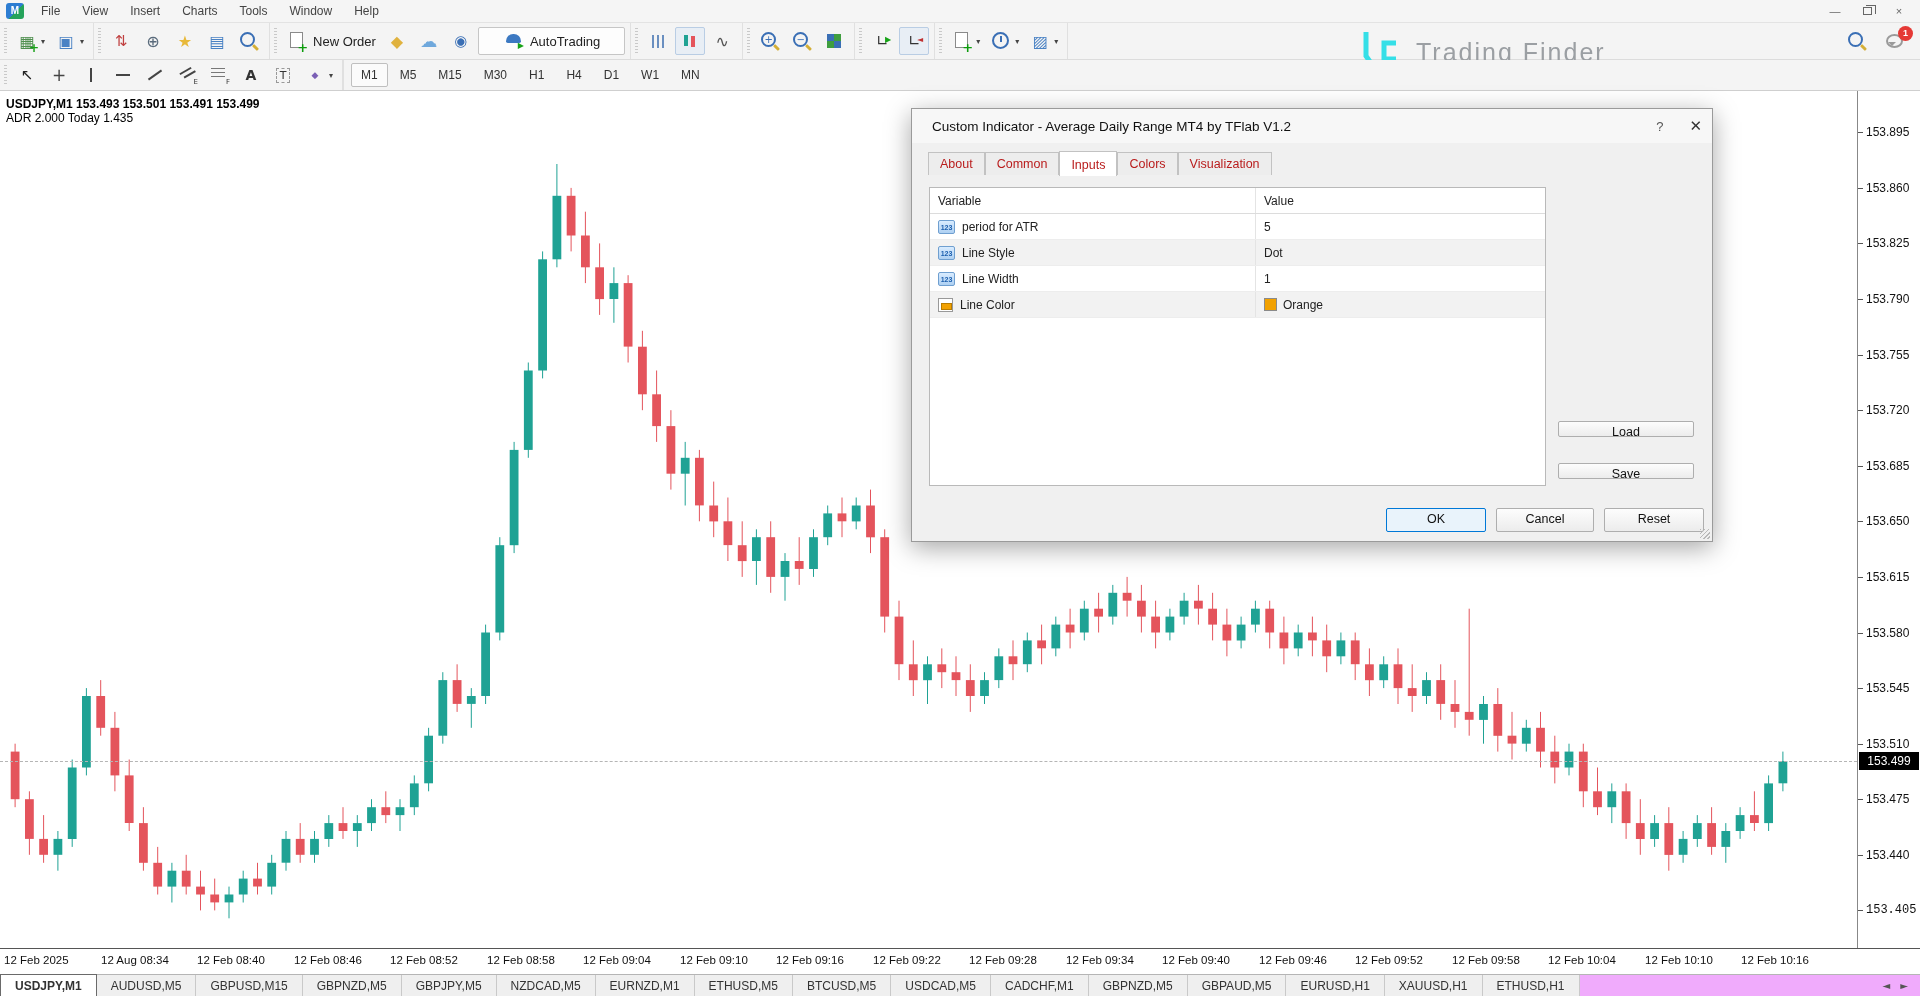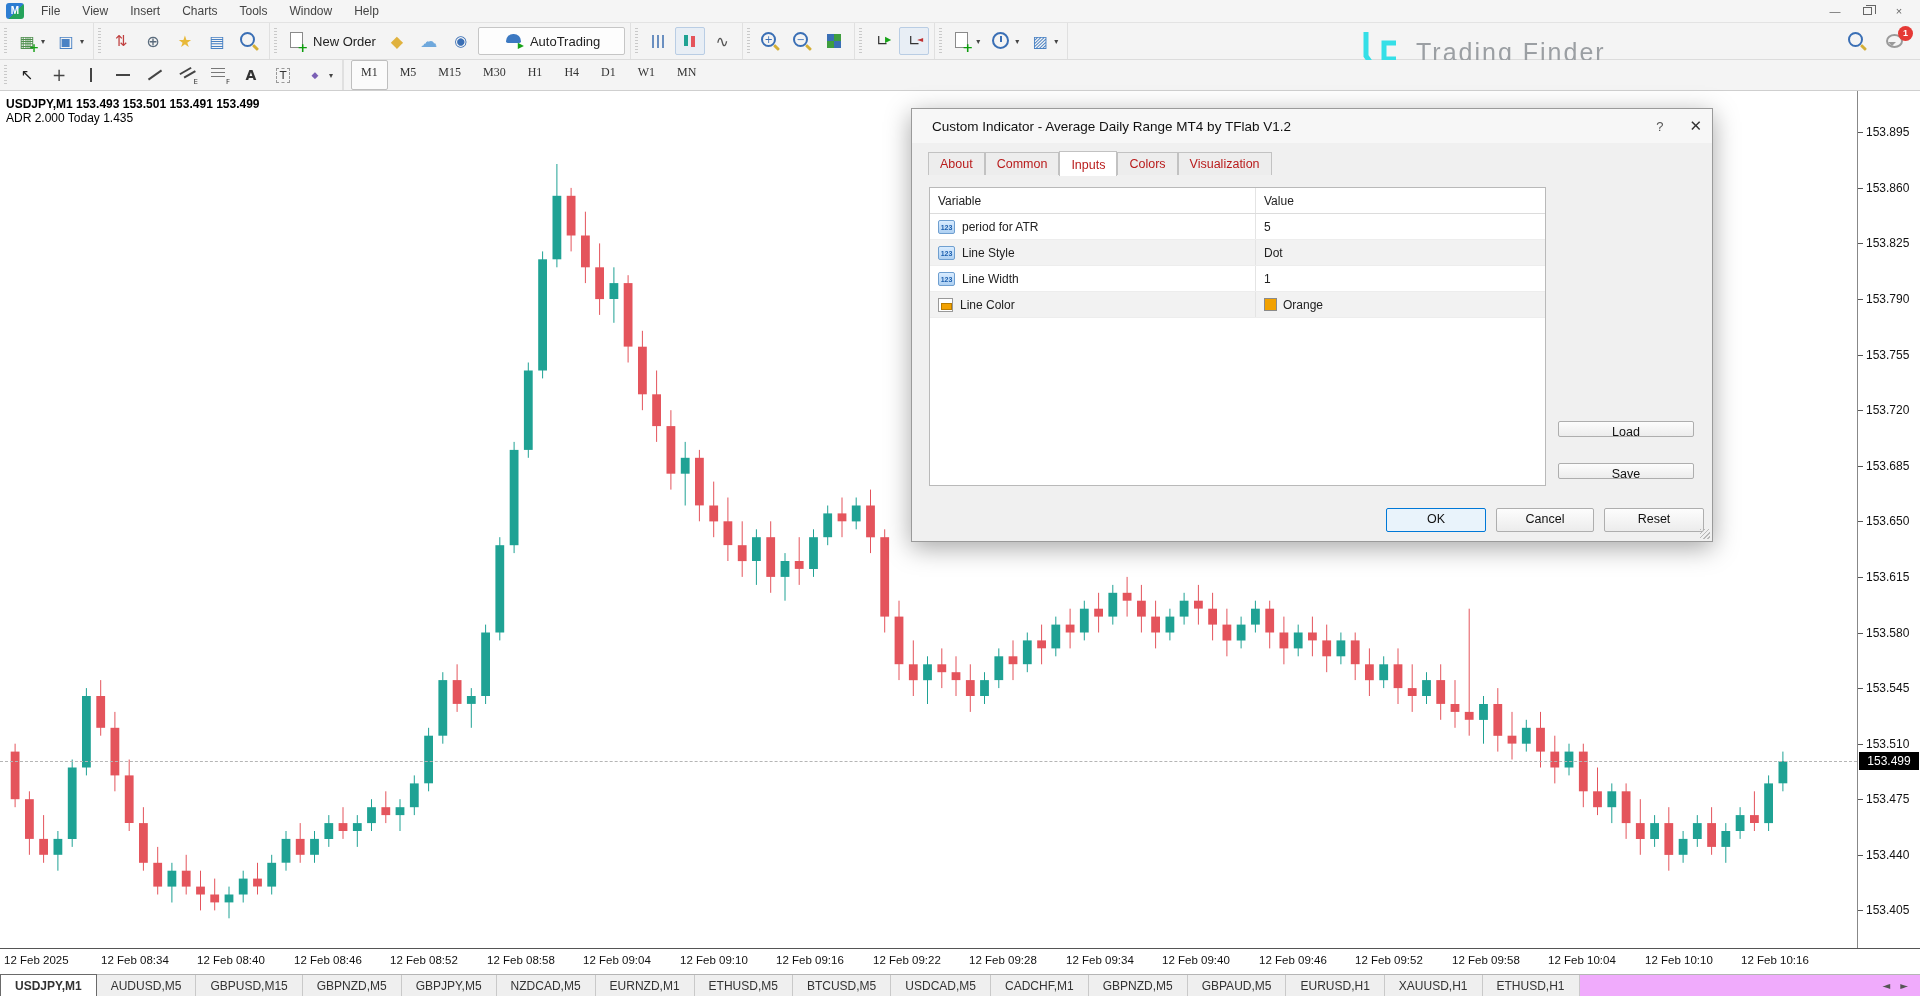--- a/index.html
+++ b/index.html
@@ -301,7 +301,7 @@
           </span>
         </div>
       </div>
-    <div id="timeframes" style="display:flex;height:100%;border-left:1px solid #e0e0e0;padding-left:6px;font-family:Liberation Serif, serif;">
+    <div id="timeframes" style="display:flex;align-items:center;height:100%;border-left:1px solid #e0e0e0;padding-left:6px;">
         <span class="tf-btn active">M1</span>
         <span class="tf-btn">M5</span>
         <span class="tf-btn">M15</span>

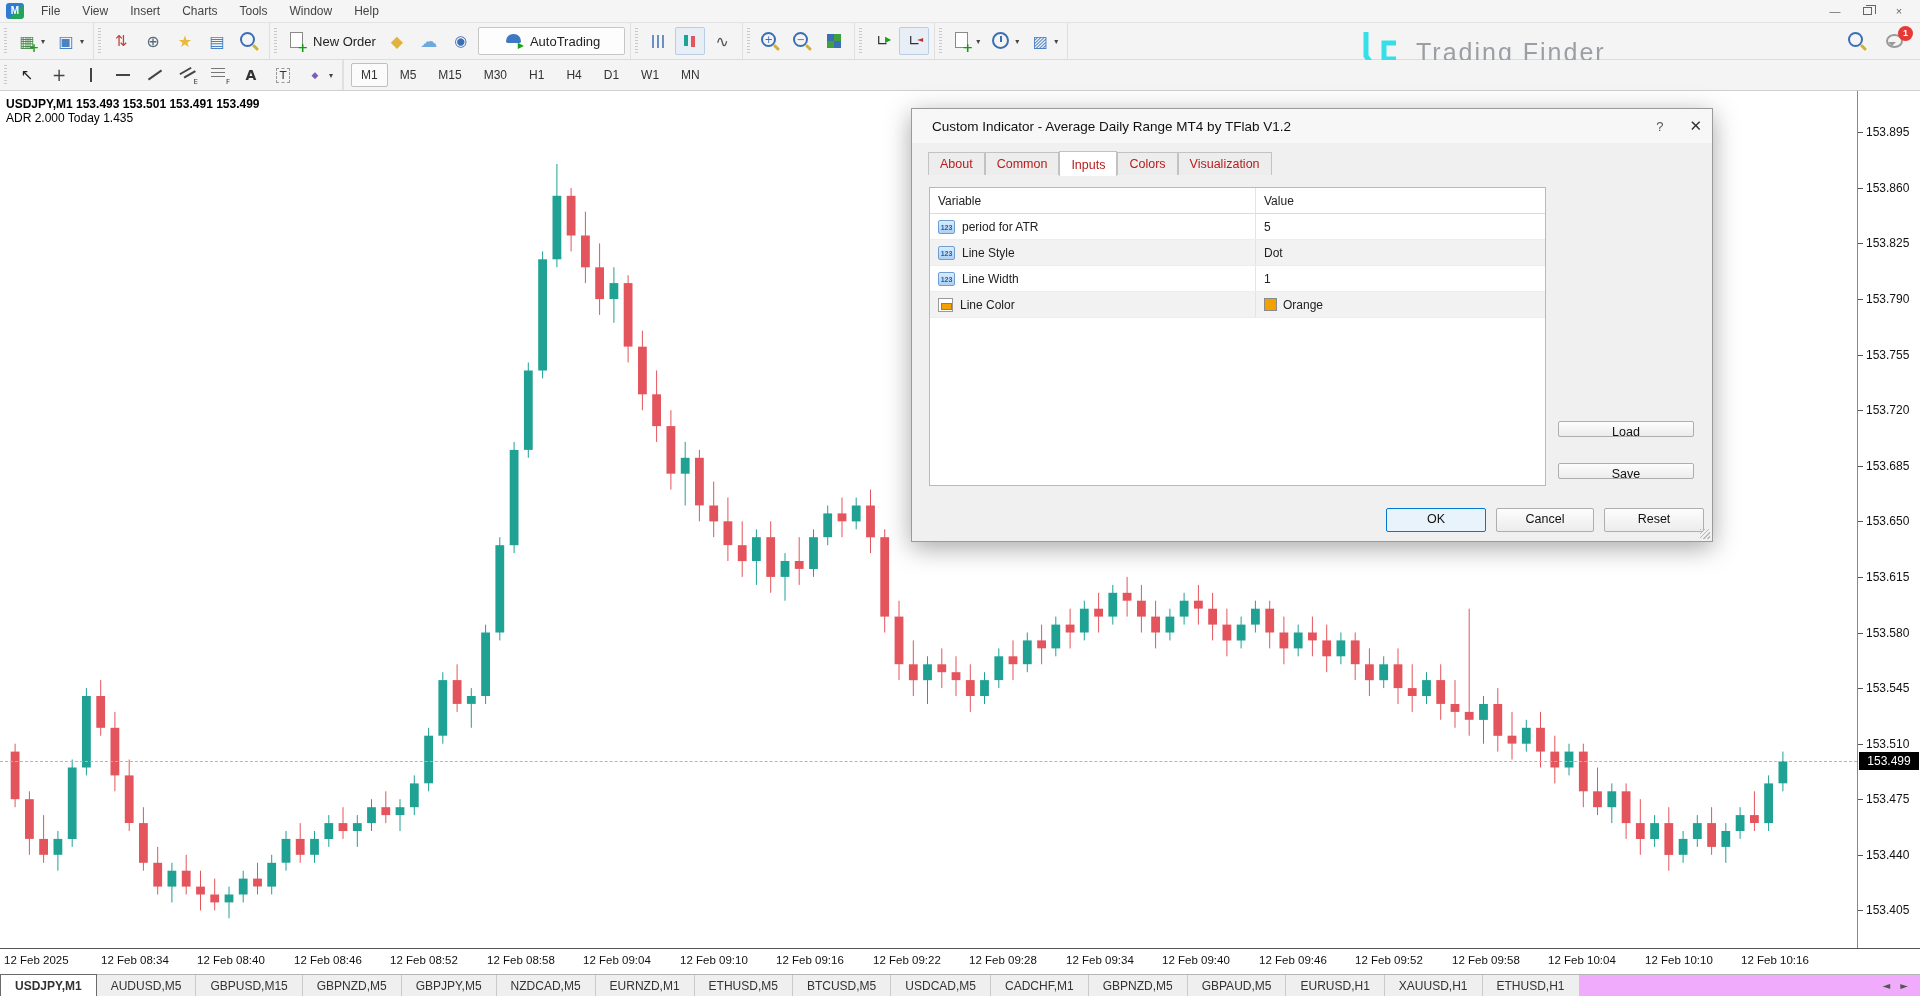--- a/index.html
+++ b/index.html
@@ -589,7 +589,7 @@
         <span class="ptick" style="top: 646px;">153.510</span>
         <span class="ptick" style="top: 701px;">153.475</span>
         <span class="ptick" style="top: 757px;">153.440</span>
-        <span class="ptick" style="top: 812px;">153.405</span>
+        <span class="ptick" style="top: 812px; font-family: Liberation Mono, monospace;">153.405</span>
         <span class="ptag" style="top: 661px; background: rgb(0, 0, 0);">153.499</span>
       </div>
   </div>

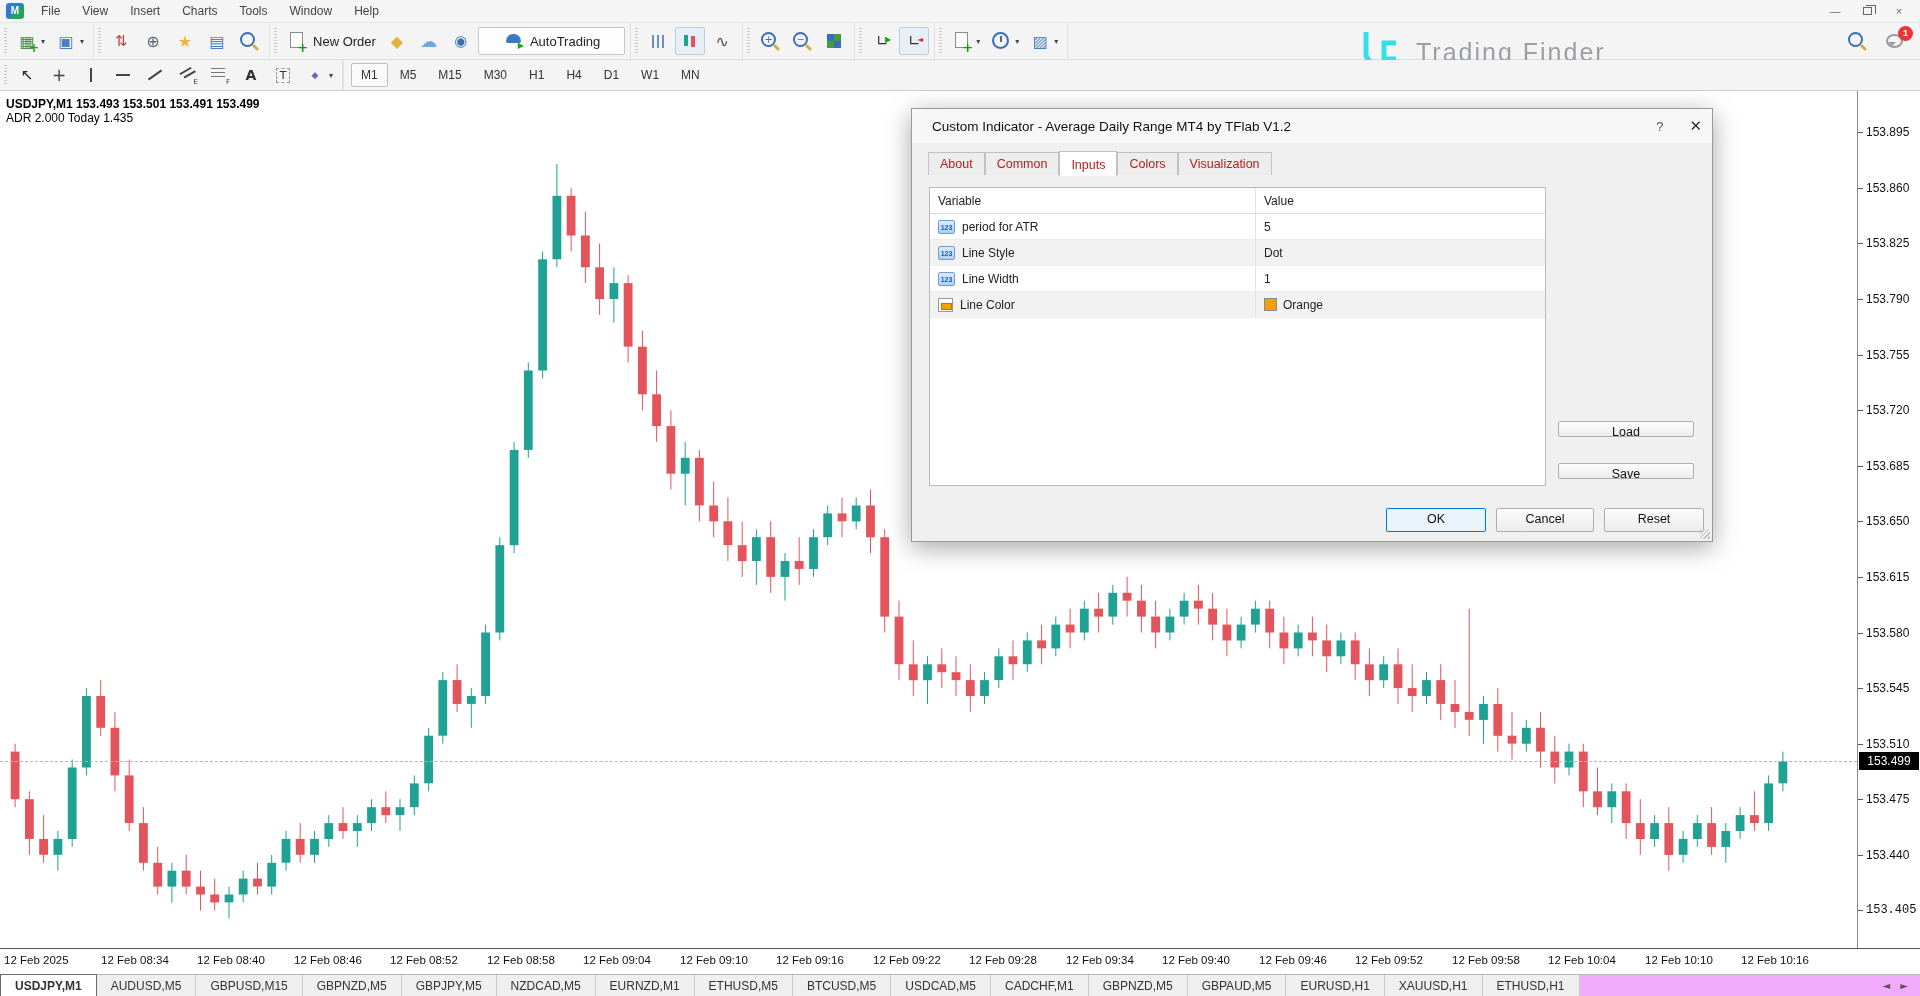--- a/index.html
+++ b/index.html
@@ -596,7 +596,7 @@
 
   <div class="time-axis" id="time-axis">
       <span class="ttick" style="left: 4px;">12 Feb 2025</span>
-      <span class="ttick" style="left: 101px;">12 Feb 08:34</span>
+      <span class="ttick" style="left: 101px;">12 Aug 08:34</span>
       <span class="ttick" style="left: 197px;">12 Feb 08:40</span>
       <span class="ttick" style="left: 294px;">12 Feb 08:46</span>
       <span class="ttick" style="left: 390px;">12 Feb 08:52</span>

